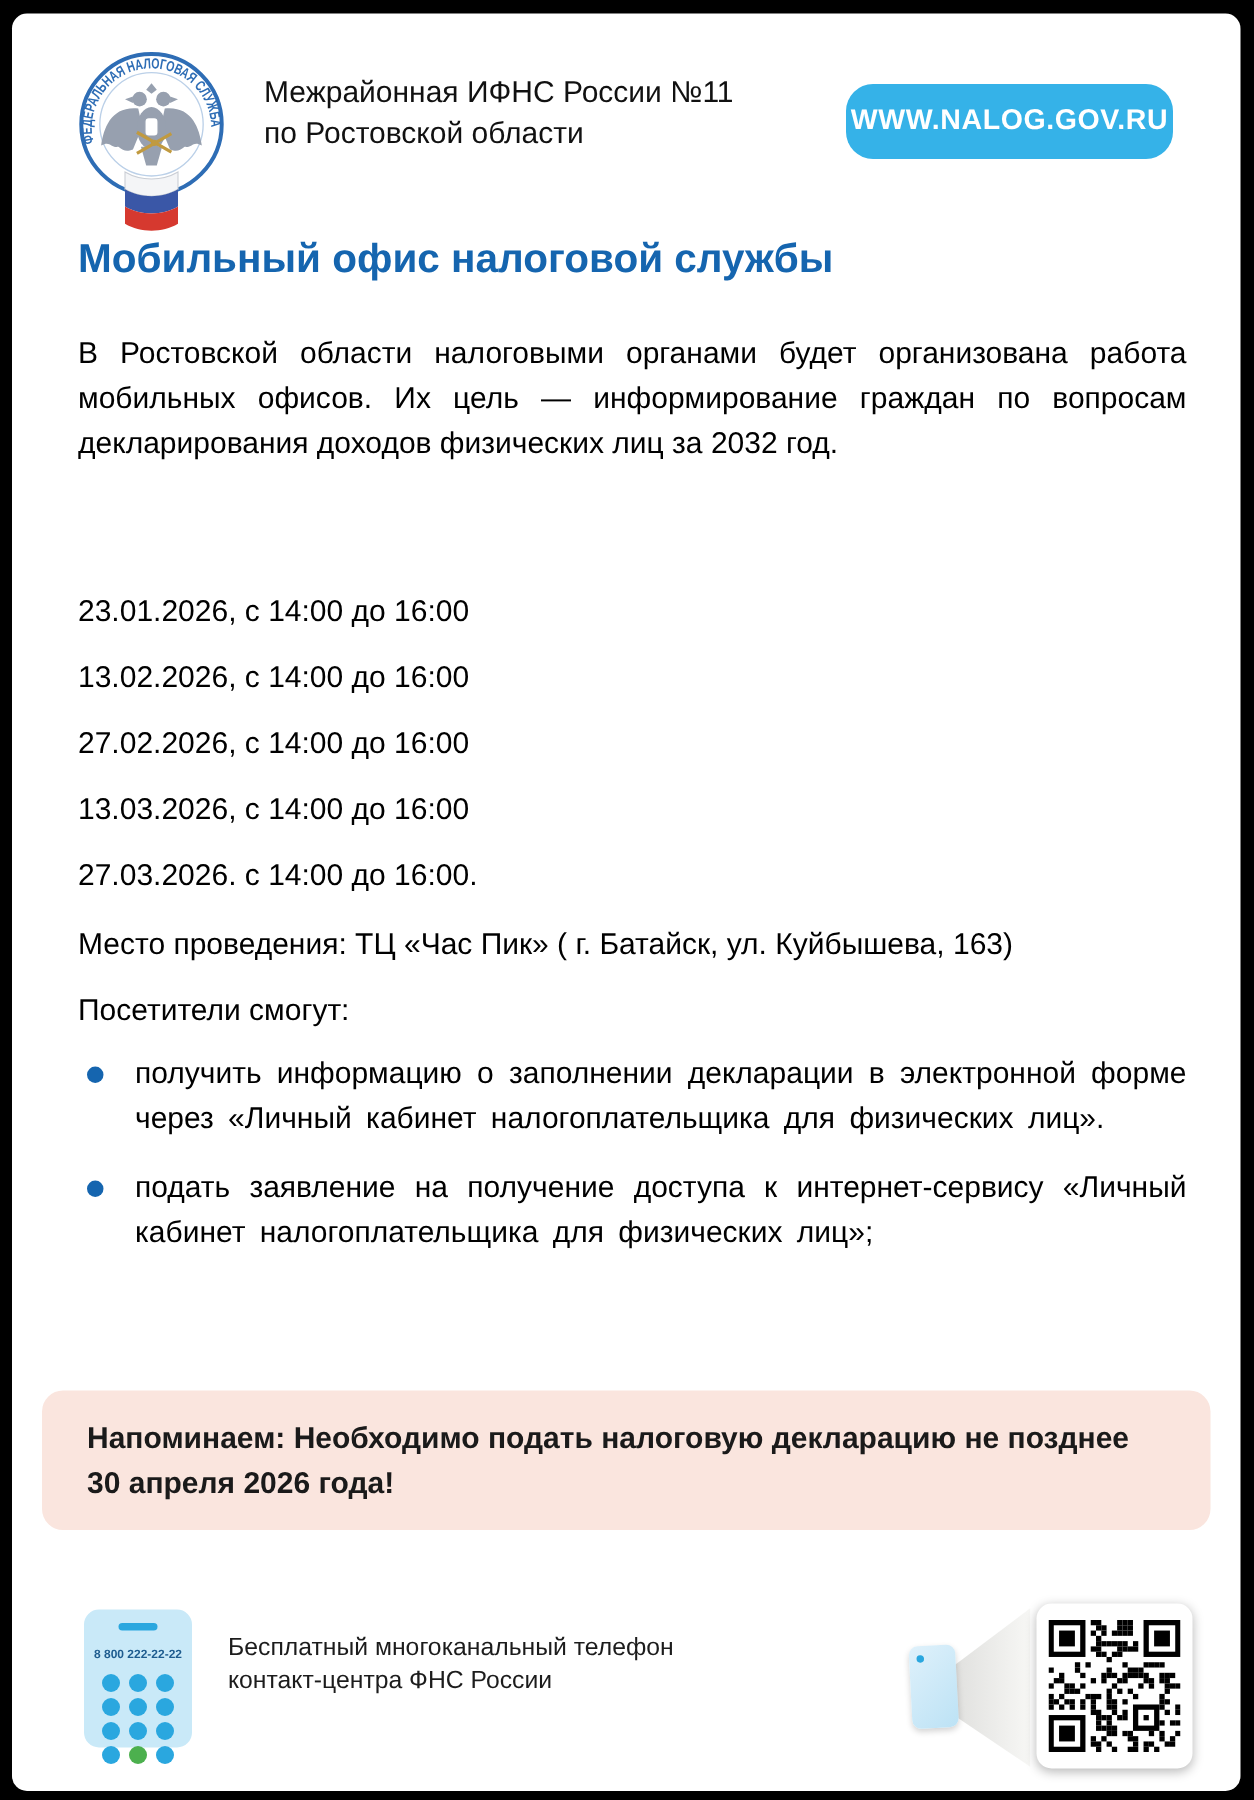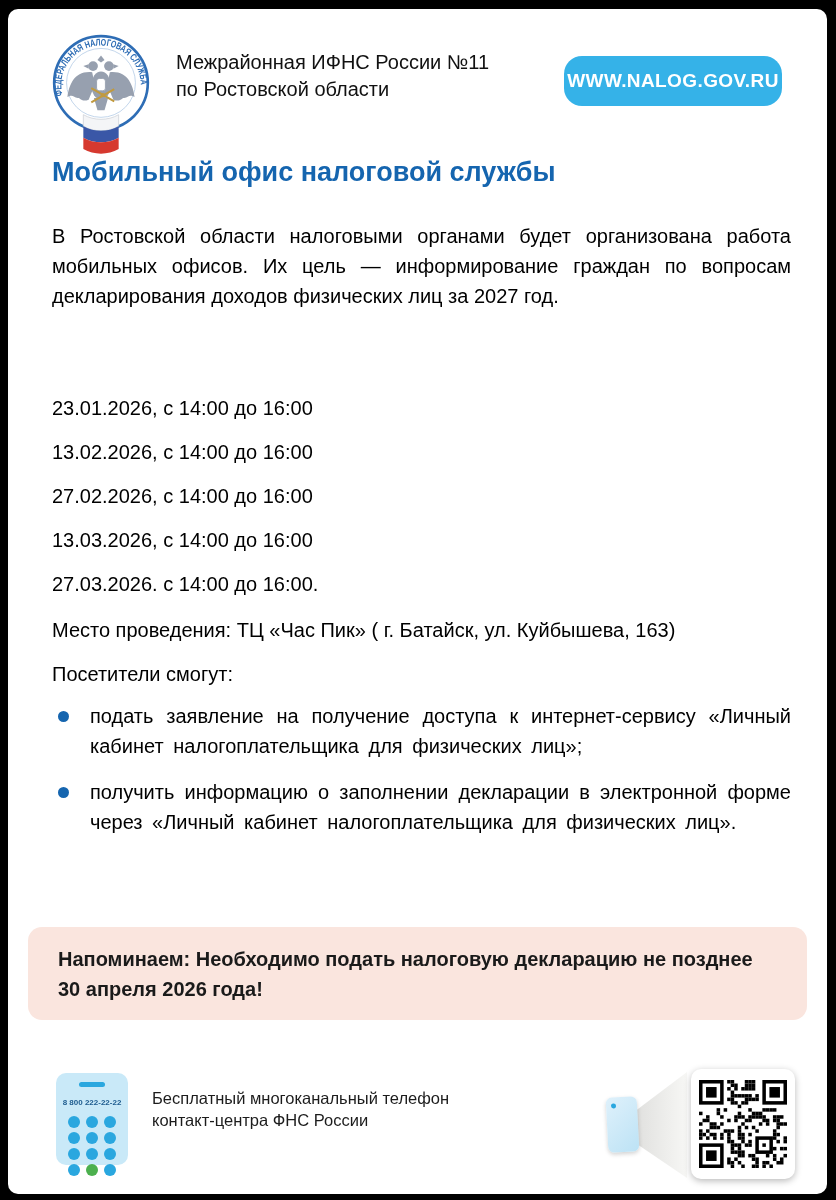--- a/index.html
+++ b/index.html
@@ -141,7 +141,7 @@
 
   <h1 class="title">Мобильный офис налоговой службы</h1>
 
-  <p class="abs just p-intro">В Ростовской области налоговыми органами будет организована работа мобильных офисов. Их цель — информирование граждан по вопросам декларирования доходов физических лиц за 2027 год.</p>
+  <p class="abs just p-intro">В Ростовской области налоговыми органами будет организована работа мобильных офисов. Их цель — информирование граждан по вопросам декларирования доходов физических лиц за 2032 год.</p>
 
   <div class="abs dates">
     <p>23.01.2026, с 14:00 до 16:00</p>

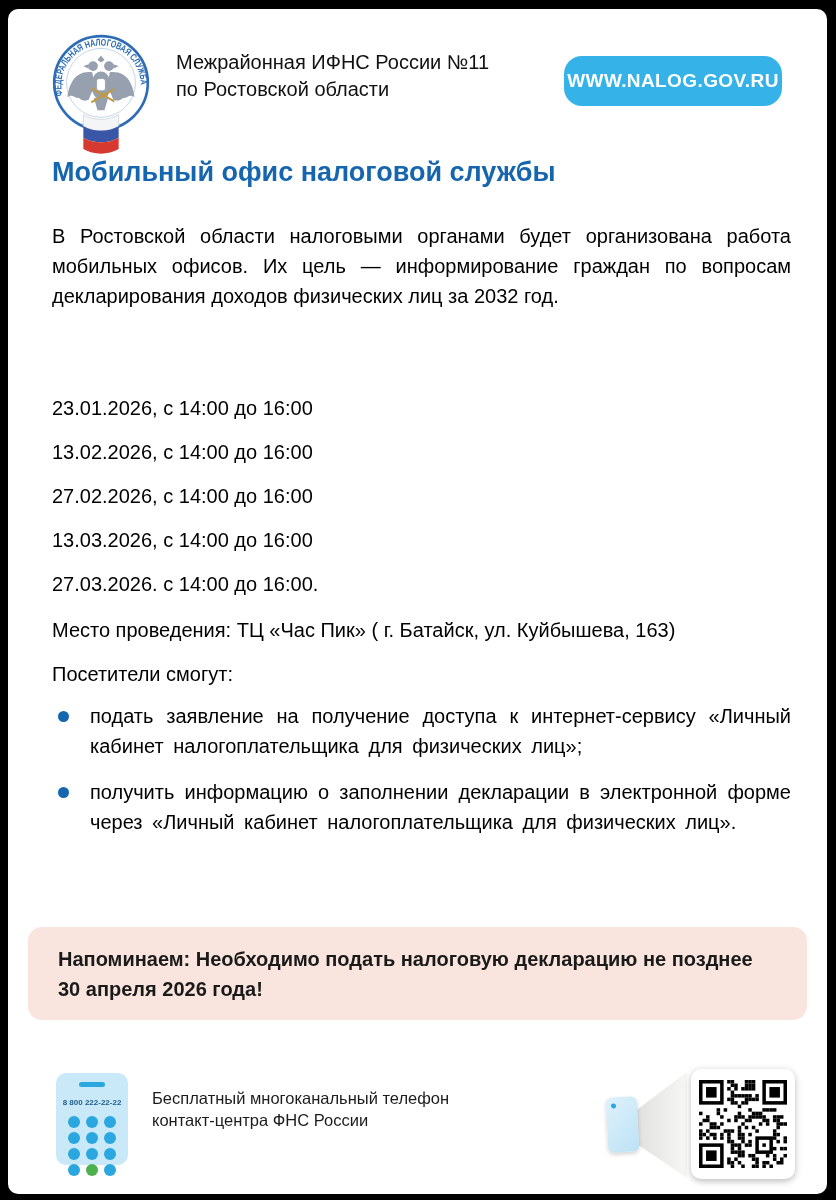--- a/index.html
+++ b/index.html
@@ -157,11 +157,11 @@
   <ul class="bullets">
     <li>
       <span class="dot"></span>
-      <span>подать заявление на получение доступа к интернет-сервису «Личный кабинет налогоплательщика для физических лиц»;</span>
+      <span>получить информацию о заполнении декларации в электронной форме через «Личный кабинет налогоплательщика для физических лиц».</span>
     </li>
     <li>
       <span class="dot"></span>
-      <span>получить информацию о заполнении декларации в электронной форме через «Личный кабинет налогоплательщика для физических лиц».</span>
+      <span>подать заявление на получение доступа к интернет-сервису «Личный кабинет налогоплательщика для физических лиц»;</span>
     </li>
   </ul>
 

